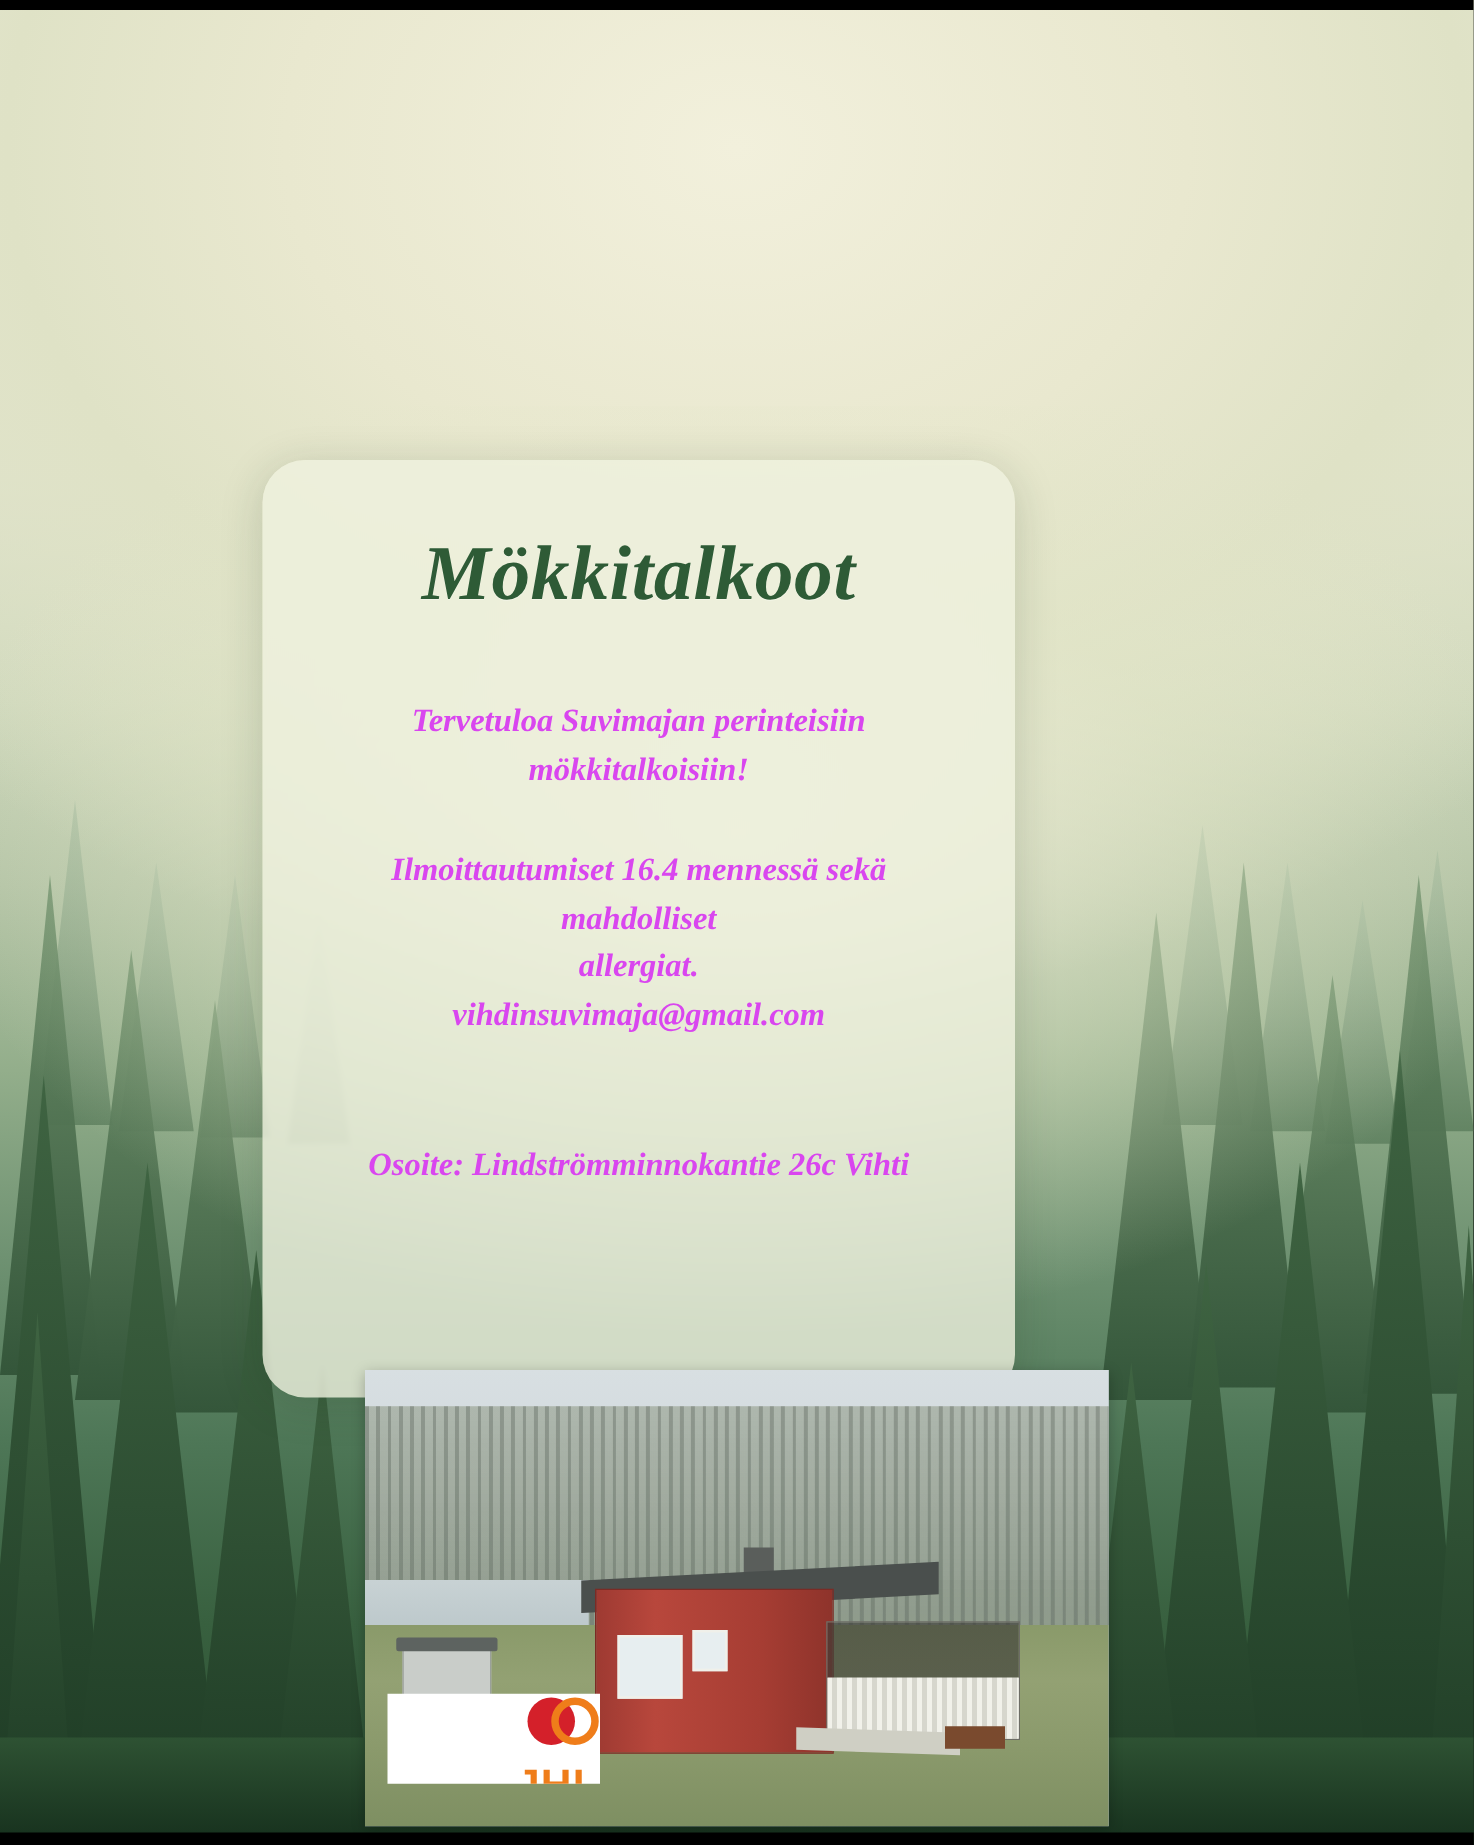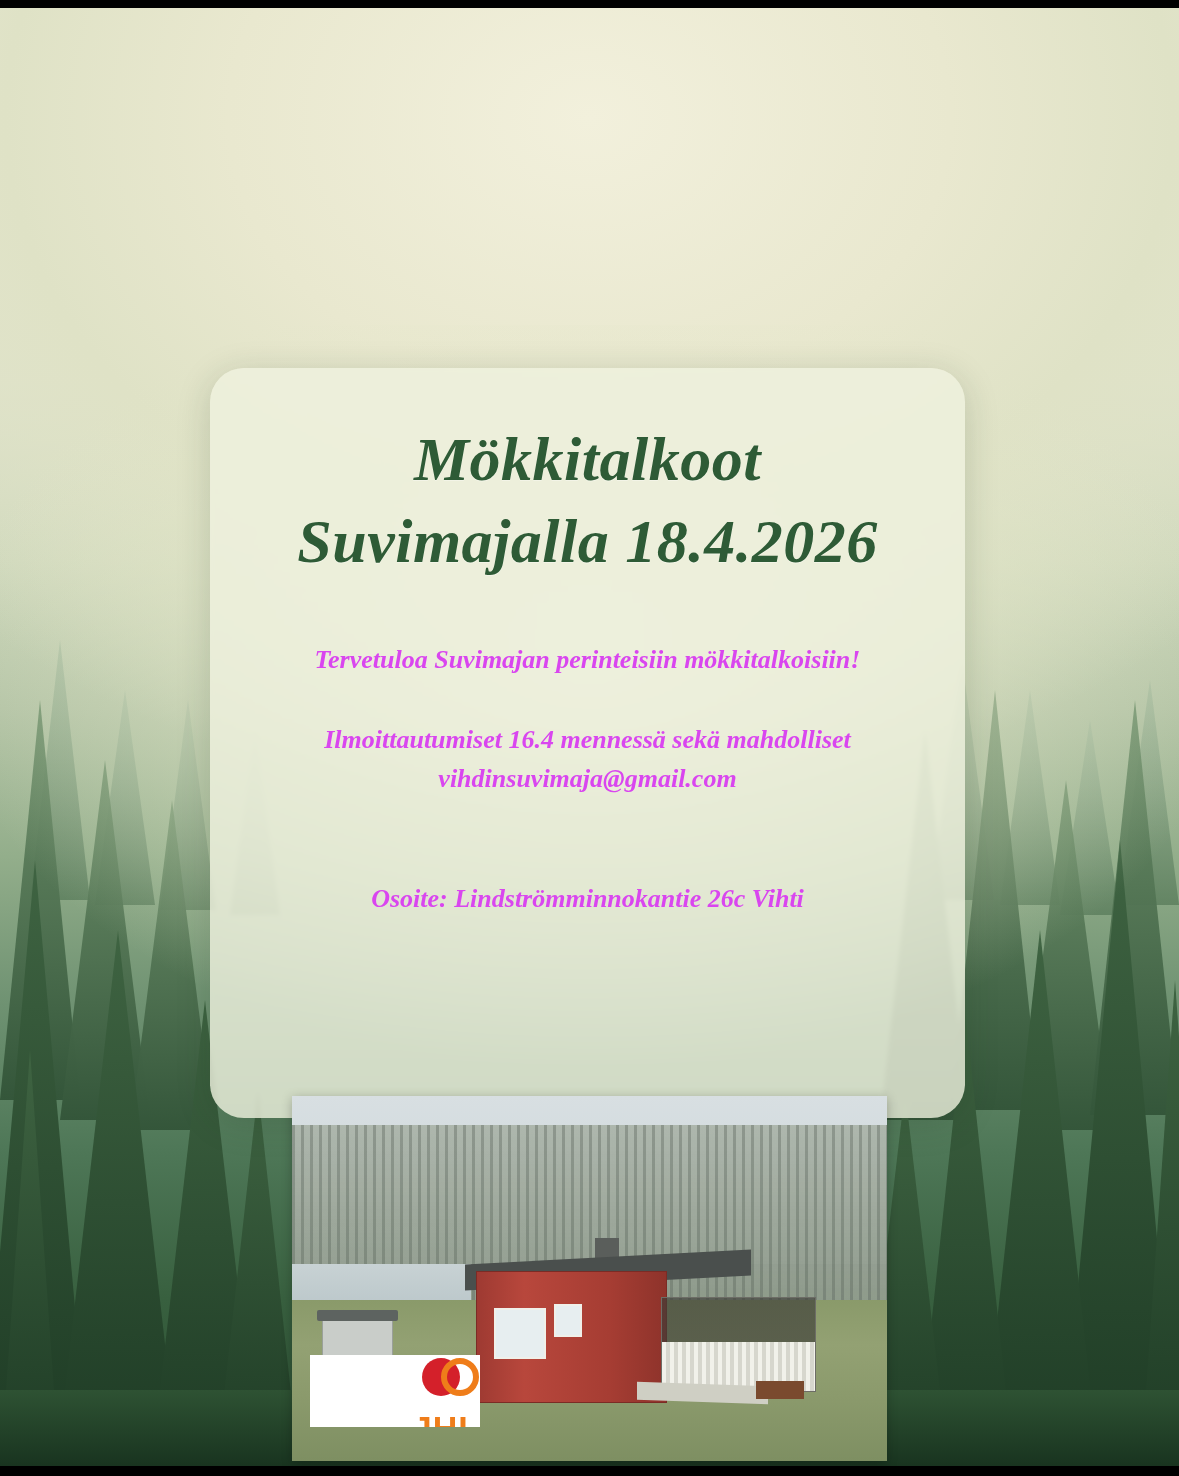--- a/index.html
+++ b/index.html
@@ -62,7 +62,7 @@
     position: absolute;
     left: 210px;
     top: 368px;
-    width: 755px;
+    width: 602px;
     height: 750px;
     border-radius: 34px;
     background: rgba(239, 241, 222, 0.80);

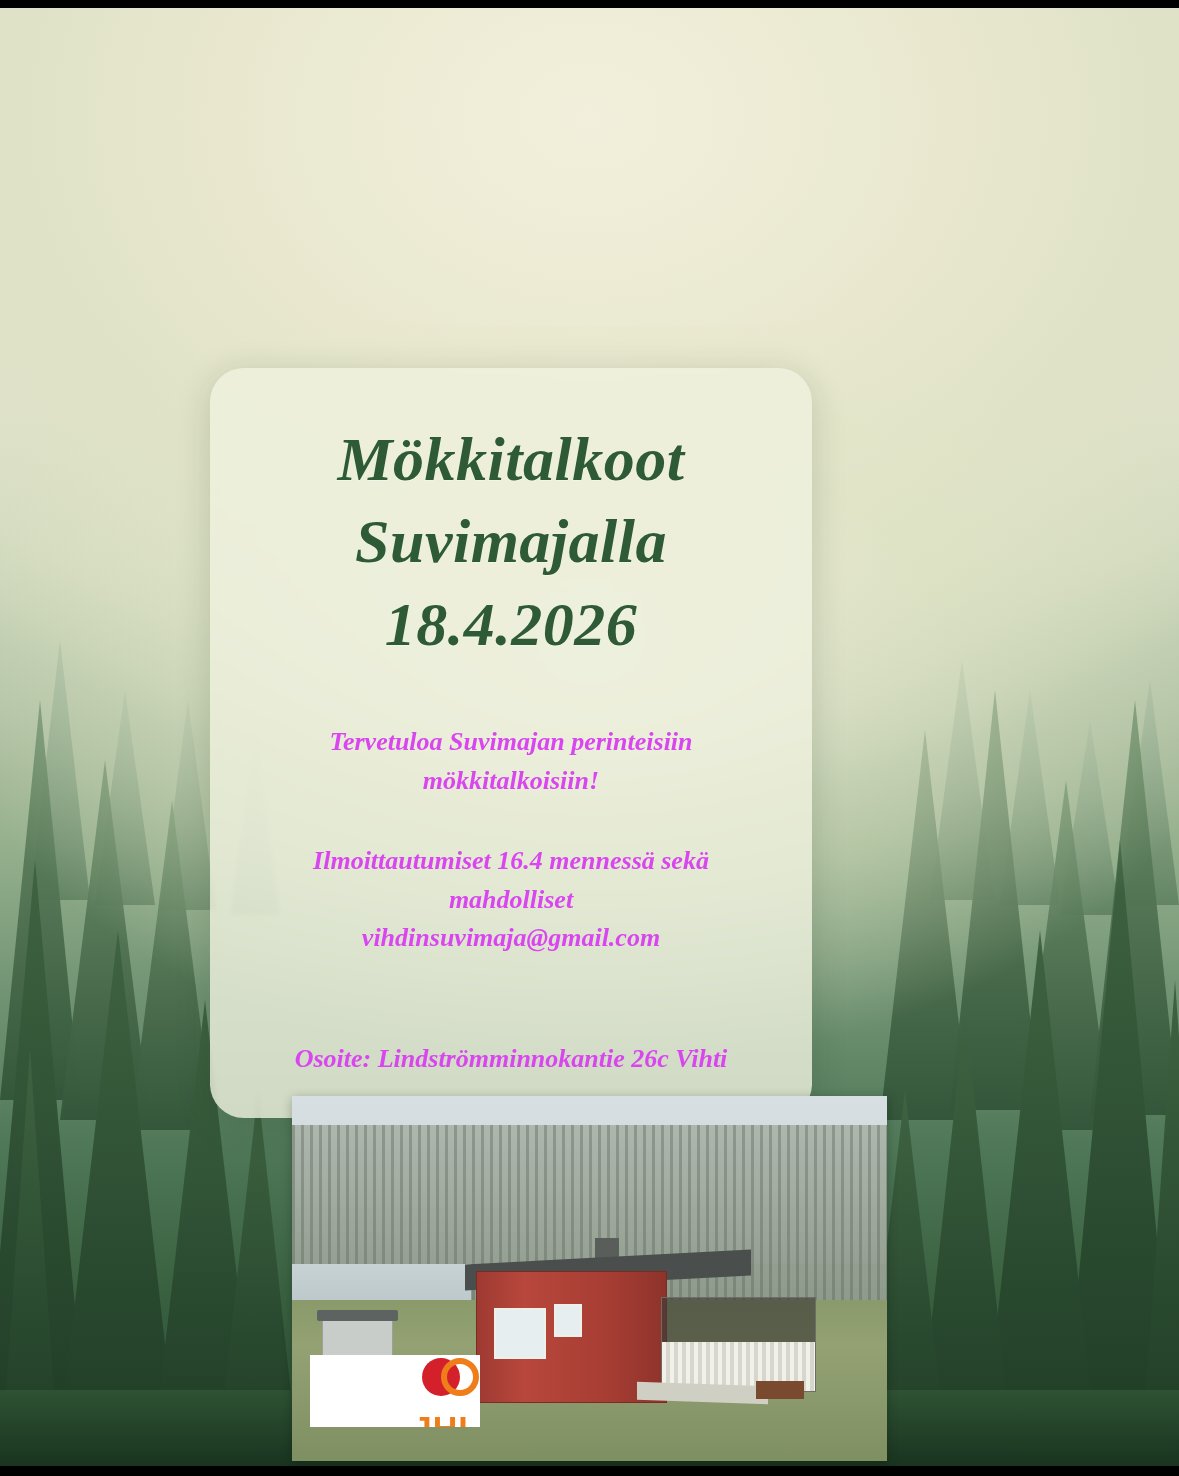--- a/index.html
+++ b/index.html
@@ -314,7 +314,6 @@
   <div id="card">
     <div class="title">
       <div>Mökkitalkoot</div>
-      <div>Suvimajalla 18.4.2026</div>
     </div>
 
     <div class="body-block">

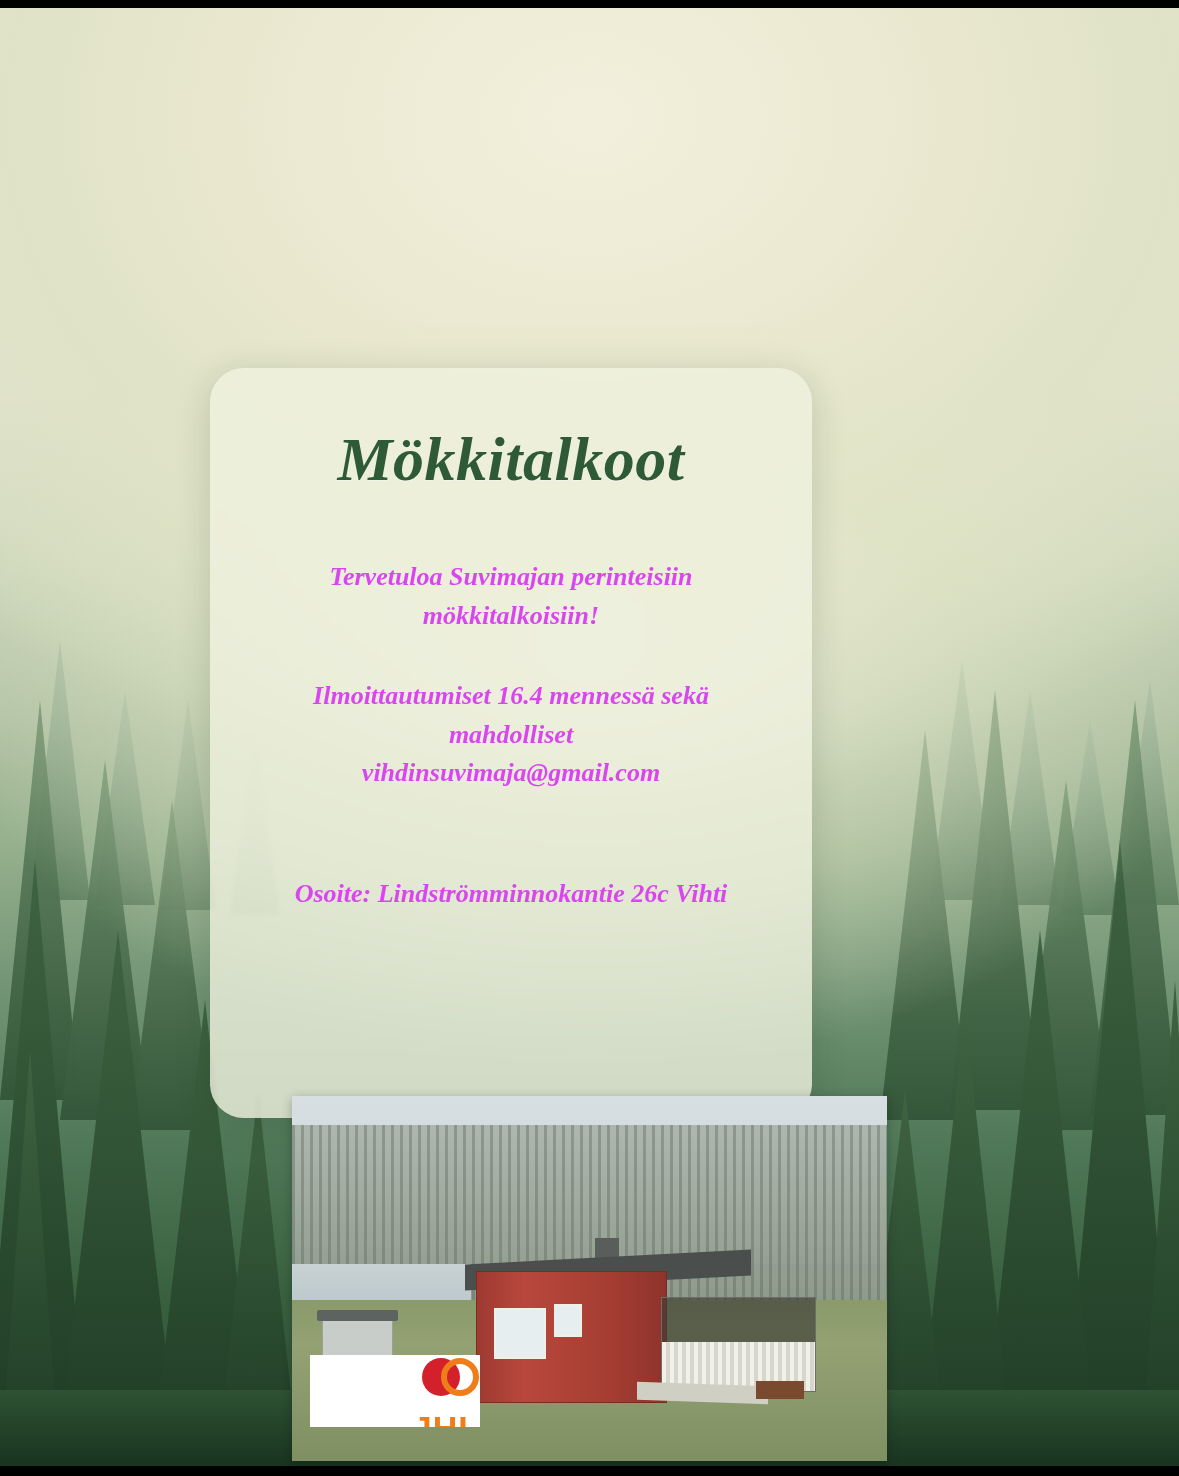--- a/index.html
+++ b/index.html
@@ -322,6 +322,7 @@
       <div class="gap-1"></div>
 
       <div class="para">Ilmoittautumiset 16.4 mennessä sekä mahdolliset</div>
+      <div class="para">allergiat.</div>
       <div class="para email">vihdinsuvimaja@gmail.com</div>
 
       <div class="gap-2"></div>

